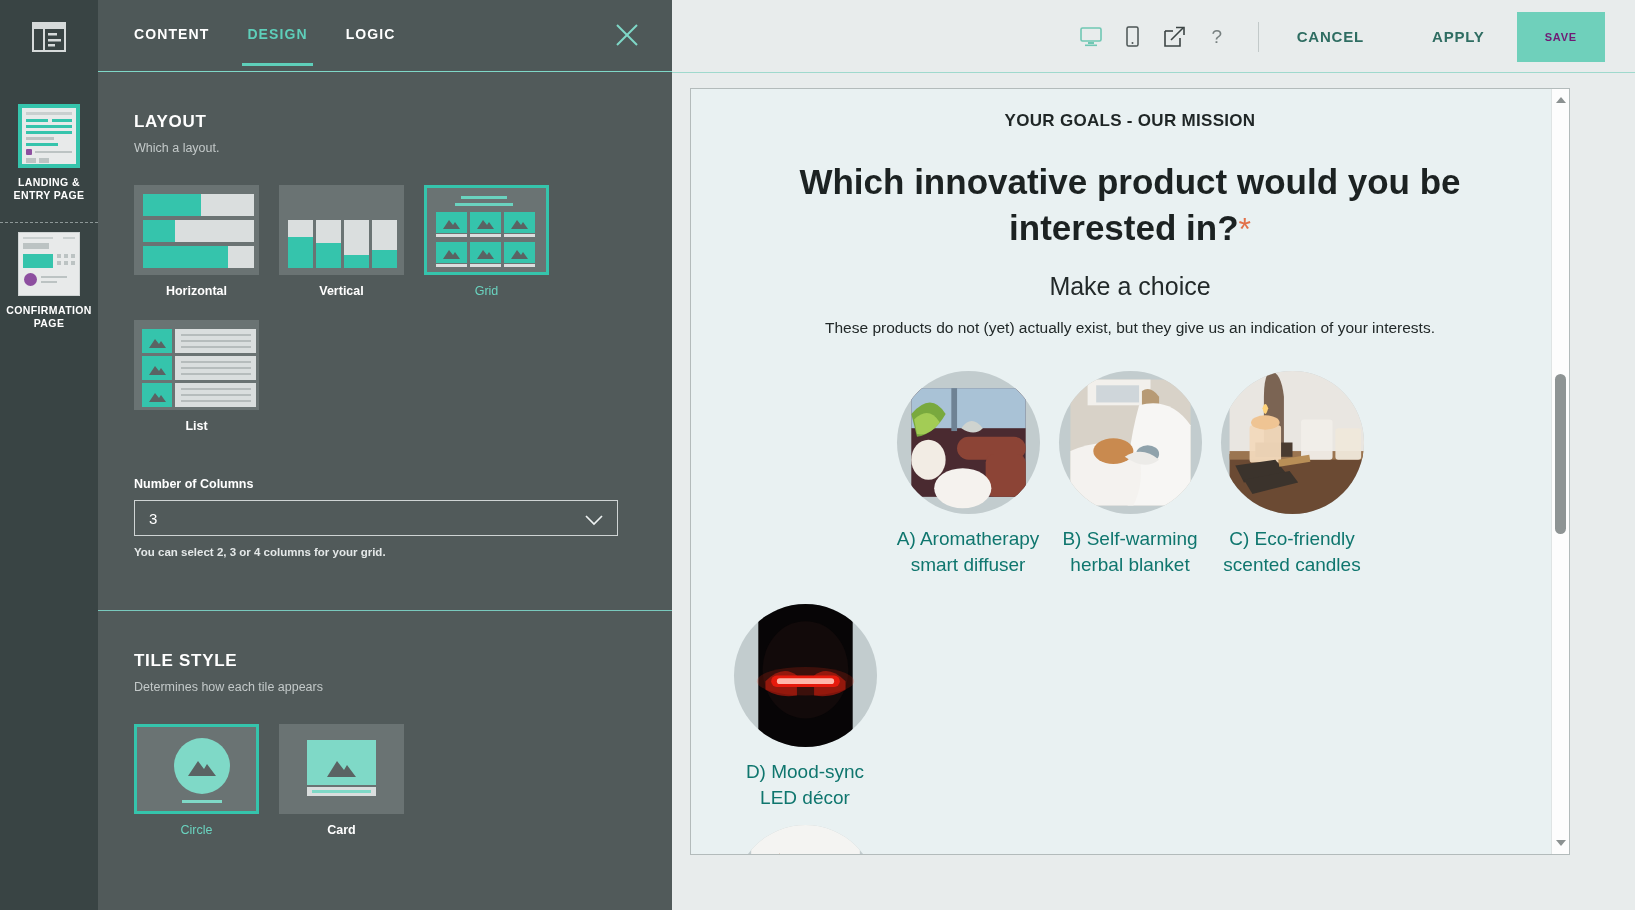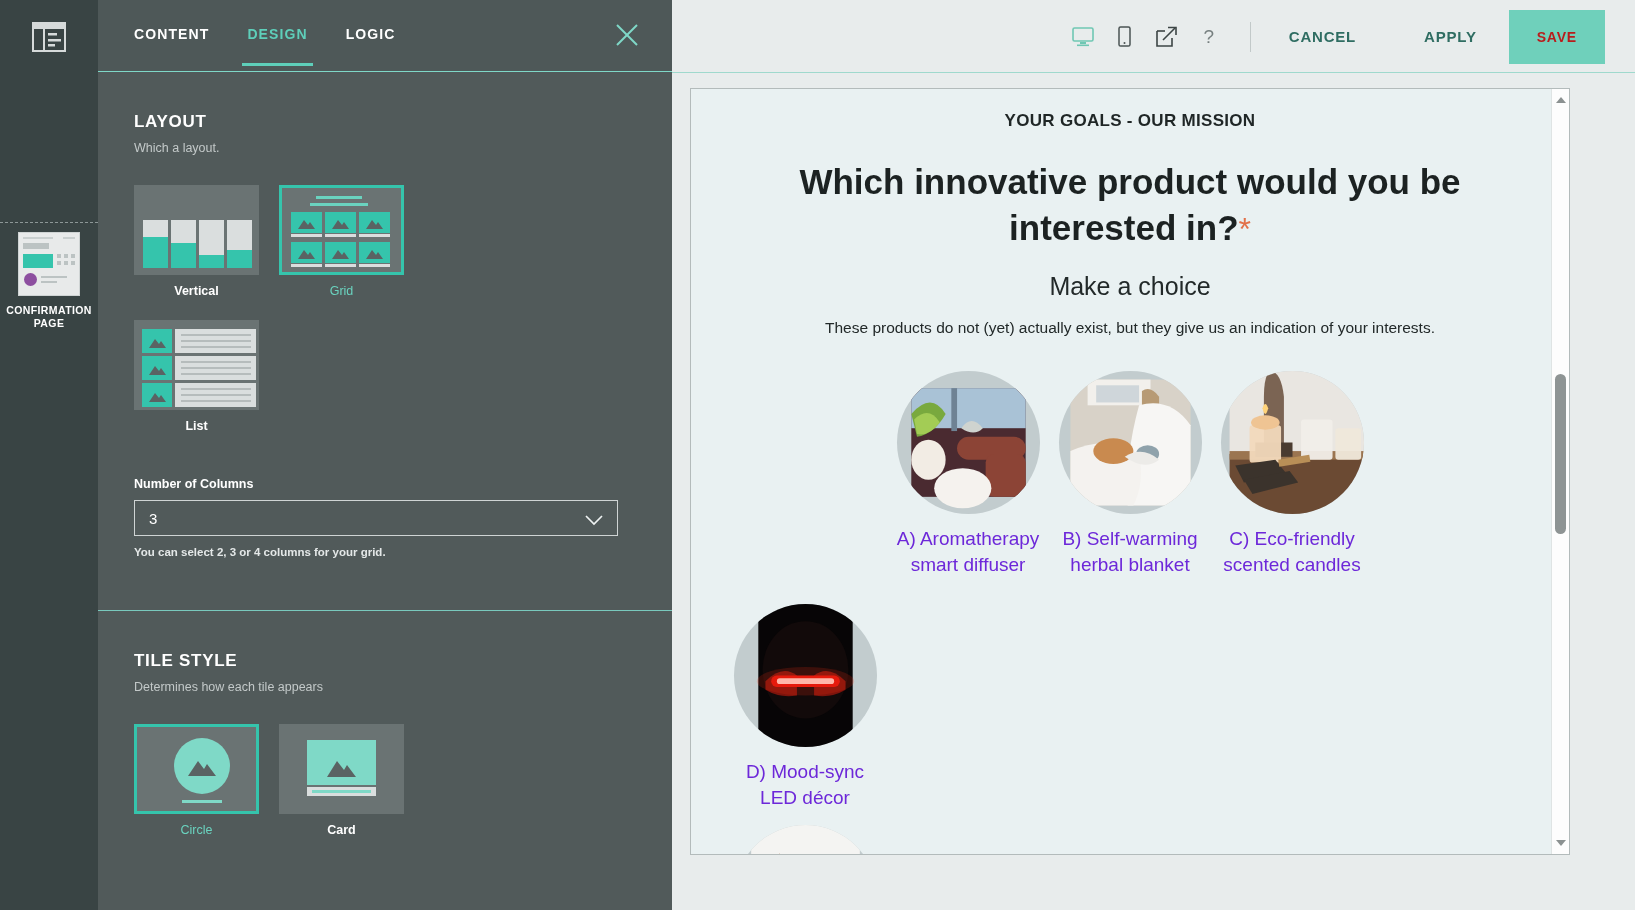--- a/index.html
+++ b/index.html
@@ -149,7 +149,7 @@
     cursor:pointer; padding:0 14px;
   }
   .tb-save {
-    background:#6fd0bb; color:#b91c1c; font-size:14px; font-weight:bold;
+    background:#6fd0bb; color:#701a75; font-size:11px; font-weight:bold;
     letter-spacing:.8px; padding:19px 28px; margin-left:18px; cursor:pointer;
   }
 

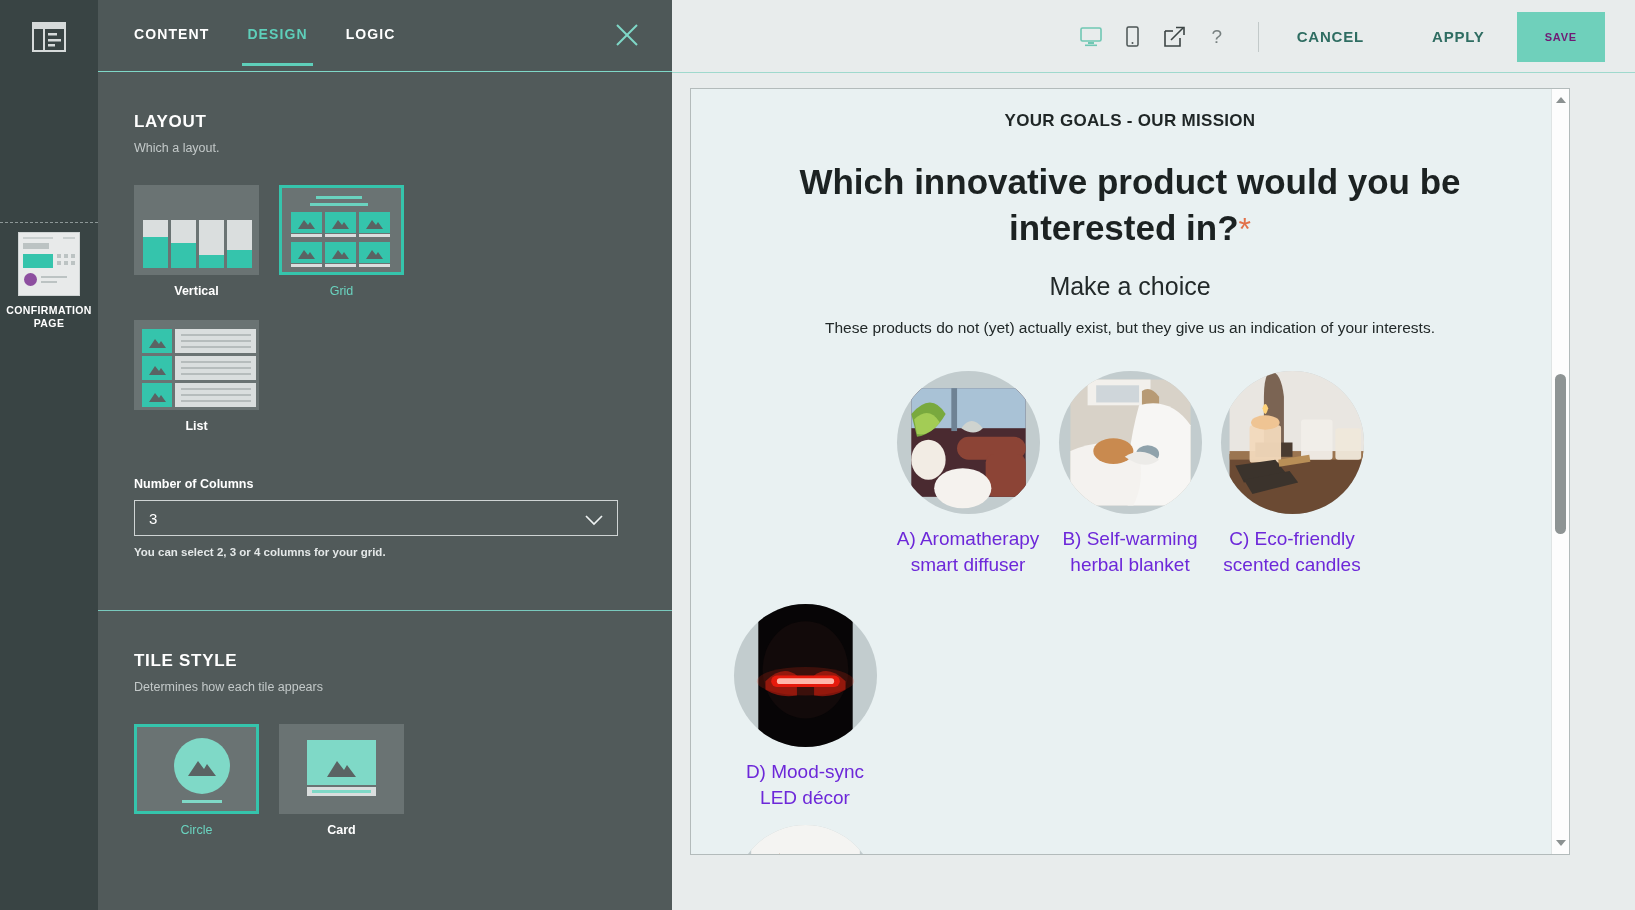--- a/index.html
+++ b/index.html
@@ -218,6 +218,23 @@
       </svg>
     </div>
 
+    <div class="rail-item selected" style="top:104px;">
+      <div class="thumb">
+        <div class="t-bar" style="left:4px;top:4px;width:46px;height:3px;"></div>
+        <div class="t-teal" style="left:4px;top:11px;width:22px;height:3px;"></div>
+        <div class="t-teal" style="left:30px;top:11px;width:20px;height:3px;"></div>
+        <div class="t-teal" style="left:4px;top:17px;width:46px;height:3px;"></div>
+        <div class="t-teal" style="left:4px;top:23px;width:46px;height:3px;"></div>
+        <div class="t-grey" style="left:4px;top:29px;width:28px;height:3px;"></div>
+        <div class="t-teal" style="left:4px;top:35px;width:32px;height:3px;"></div>
+        <div class="t-purple" style="left:4px;top:41px;width:6px;height:6px;border-radius:1px;"></div>
+        <div class="t-grey" style="left:13px;top:43px;width:37px;height:2px;"></div>
+        <div class="t-grey" style="left:4px;top:50px;width:10px;height:5px;"></div>
+        <div class="t-grey" style="left:17px;top:50px;width:10px;height:5px;"></div>
+      </div>
+      <span>LANDING &amp;</span><br>
+      <span>ENTRY PAGE</span>
+    </div>
 
     <div class="rail-sep"></div>
 

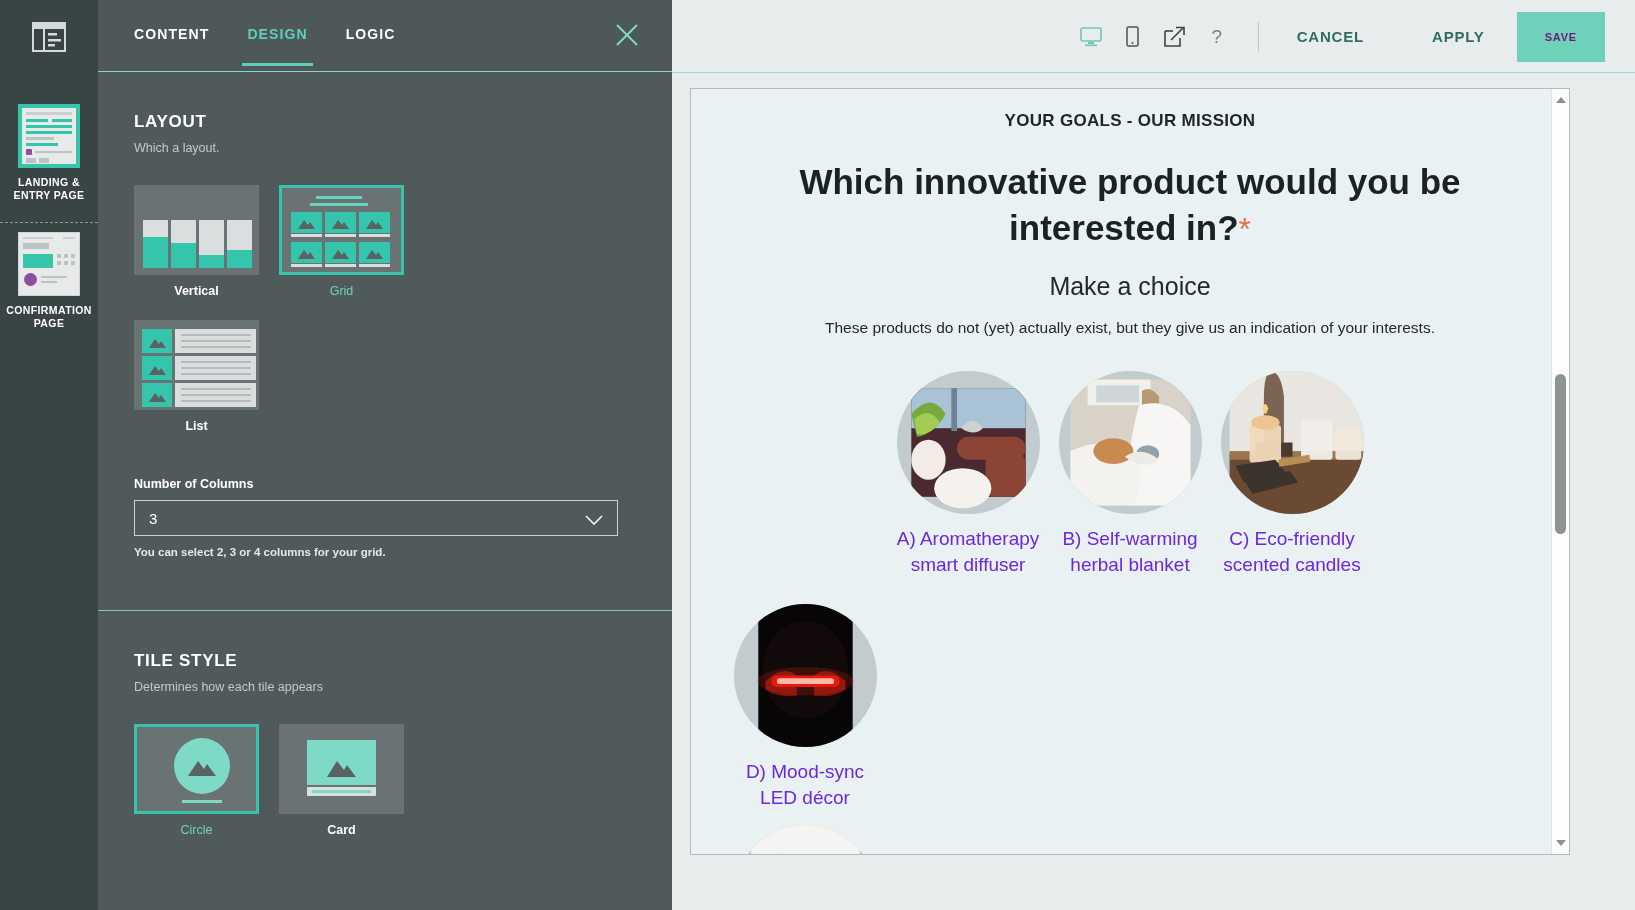--- a/index.html
+++ b/index.html
@@ -282,6 +282,17 @@
 
         <div class="choices">
 
+          <div class="choice">
+            <div class="box">
+              <div class="c-teal" style="left:6px;top:6px;width:58px;height:22px;"></div>
+              <div class="c-lgrey" style="left:64px;top:6px;width:53px;height:22px;"></div>
+              <div class="c-teal" style="left:6px;top:32px;width:32px;height:22px;"></div>
+              <div class="c-lgrey" style="left:38px;top:32px;width:79px;height:22px;"></div>
+              <div class="c-teal" style="left:6px;top:58px;width:85px;height:22px;"></div>
+              <div class="c-lgrey" style="left:91px;top:58px;width:26px;height:22px;"></div>
+            </div>
+            <div class="cap">Horizontal</div>
+          </div>
 
           <div class="choice">
             <div class="box">

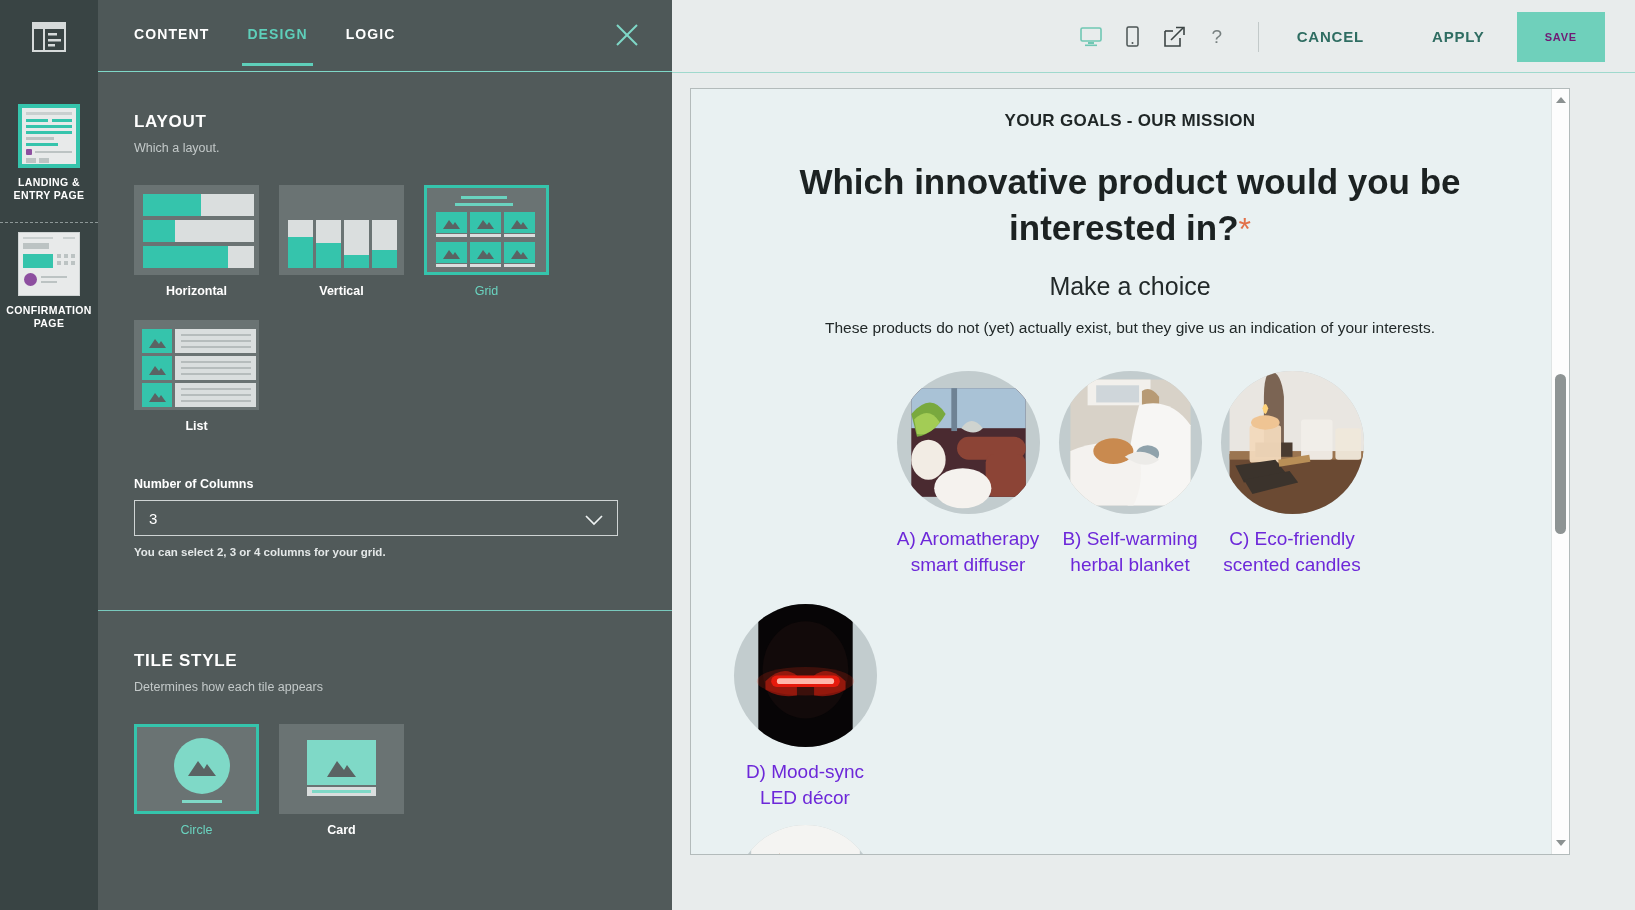--- a/index.html
+++ b/index.html
@@ -197,7 +197,7 @@
     background:#c2ccce; overflow:hidden; position:relative;
   }
   .tile .lbl {
-    margin-top:12px; font-size:19px; color:#6d28d9; line-height:26px;
+    margin-top:12px; font-size:19px; color:#0f766e; line-height:26px;
   }
   .tile .img { position:absolute; left:0; top:0; width:100%; height:100%; }
 </style>

